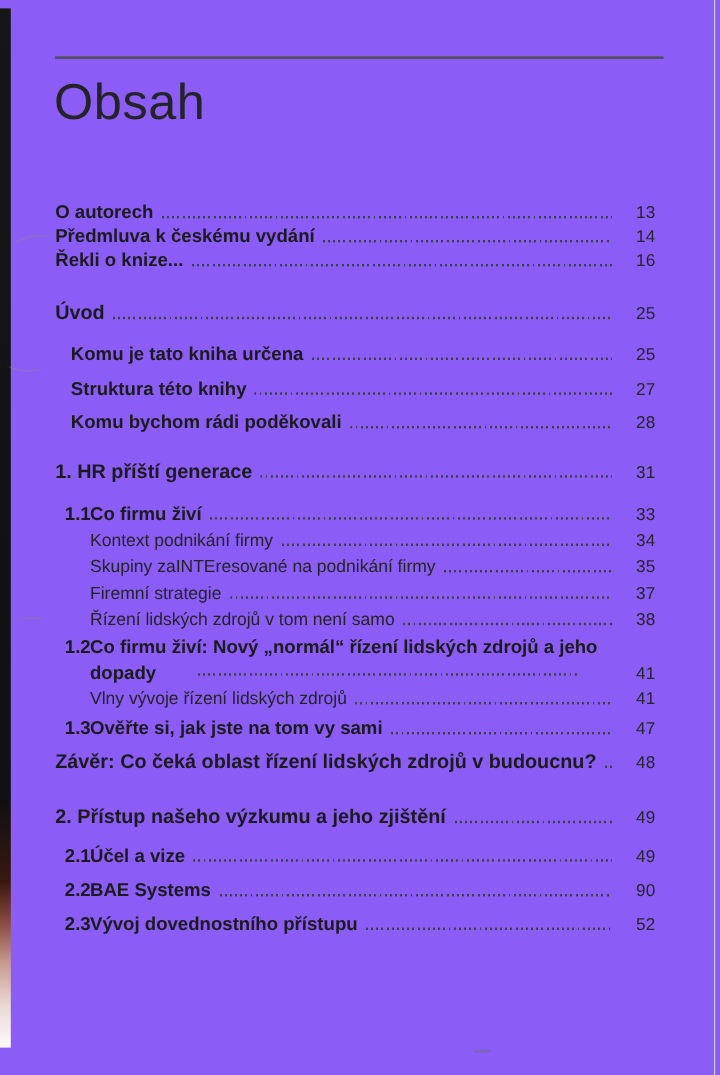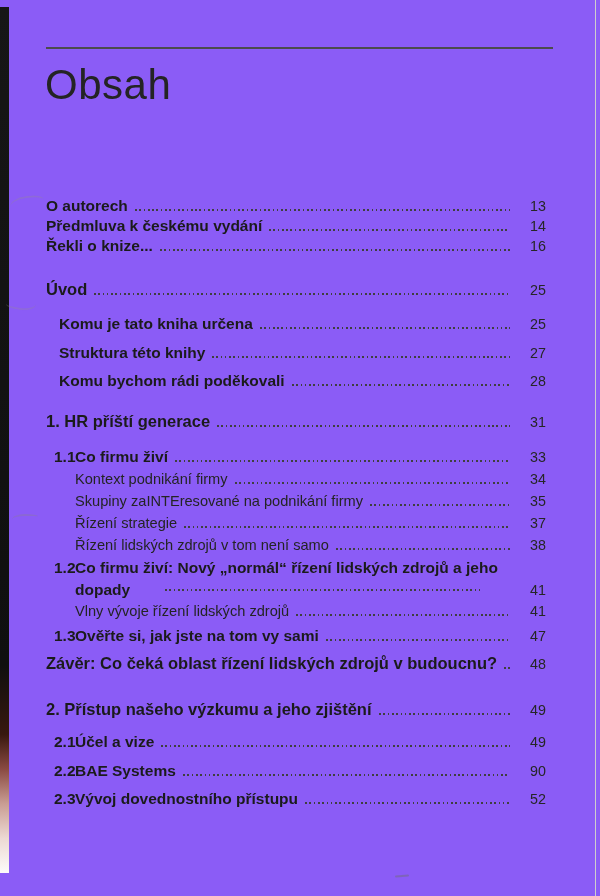--- a/index.html
+++ b/index.html
@@ -19,7 +19,7 @@
     position:absolute;left:45px;top:62px;
     font-size:42px;line-height:46px;font-weight:300;color:#242424;letter-spacing:.5px;
   }
-  .toc{position:absolute;left:46px;top:196px;width:500px;}
+  .toc{position:absolute;left:46px;top:168px;width:500px;}
   .row{display:flex;align-items:baseline;height:20px;line-height:20px;white-space:nowrap;}
   .row2{margin-top:2px;}
   .row2 .line{display:flex;align-items:center;height:22px;line-height:22px;white-space:nowrap;}

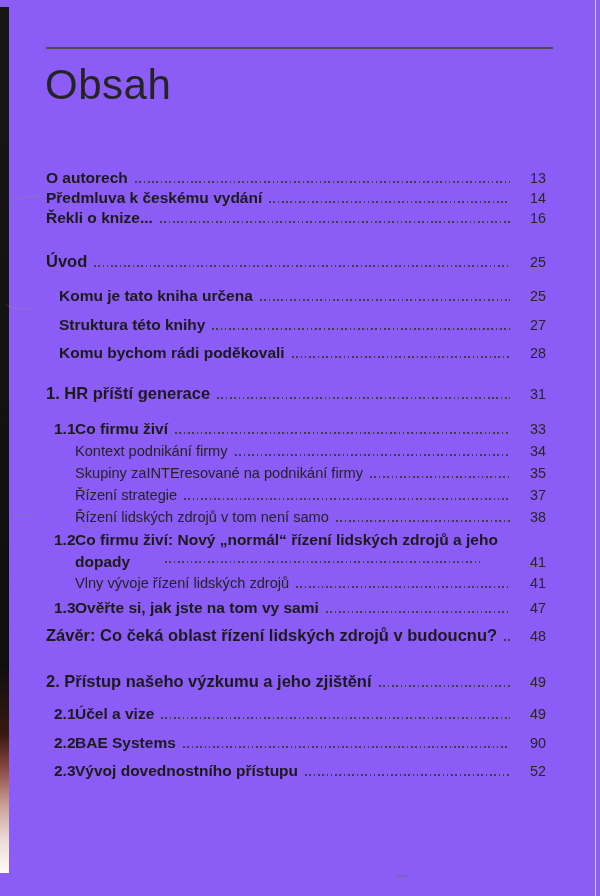--- a/index.html
+++ b/index.html
@@ -123,7 +123,7 @@
       <span class="pg">35</span>
     </div>
     <div class="row sub2 mt2">
-      <span class="lbl">Řízení strategie</span>
+      <span class="lbl">Firemní strategie</span>
       <span class="dots"></span>
       <span class="pg">37</span>
     </div>

